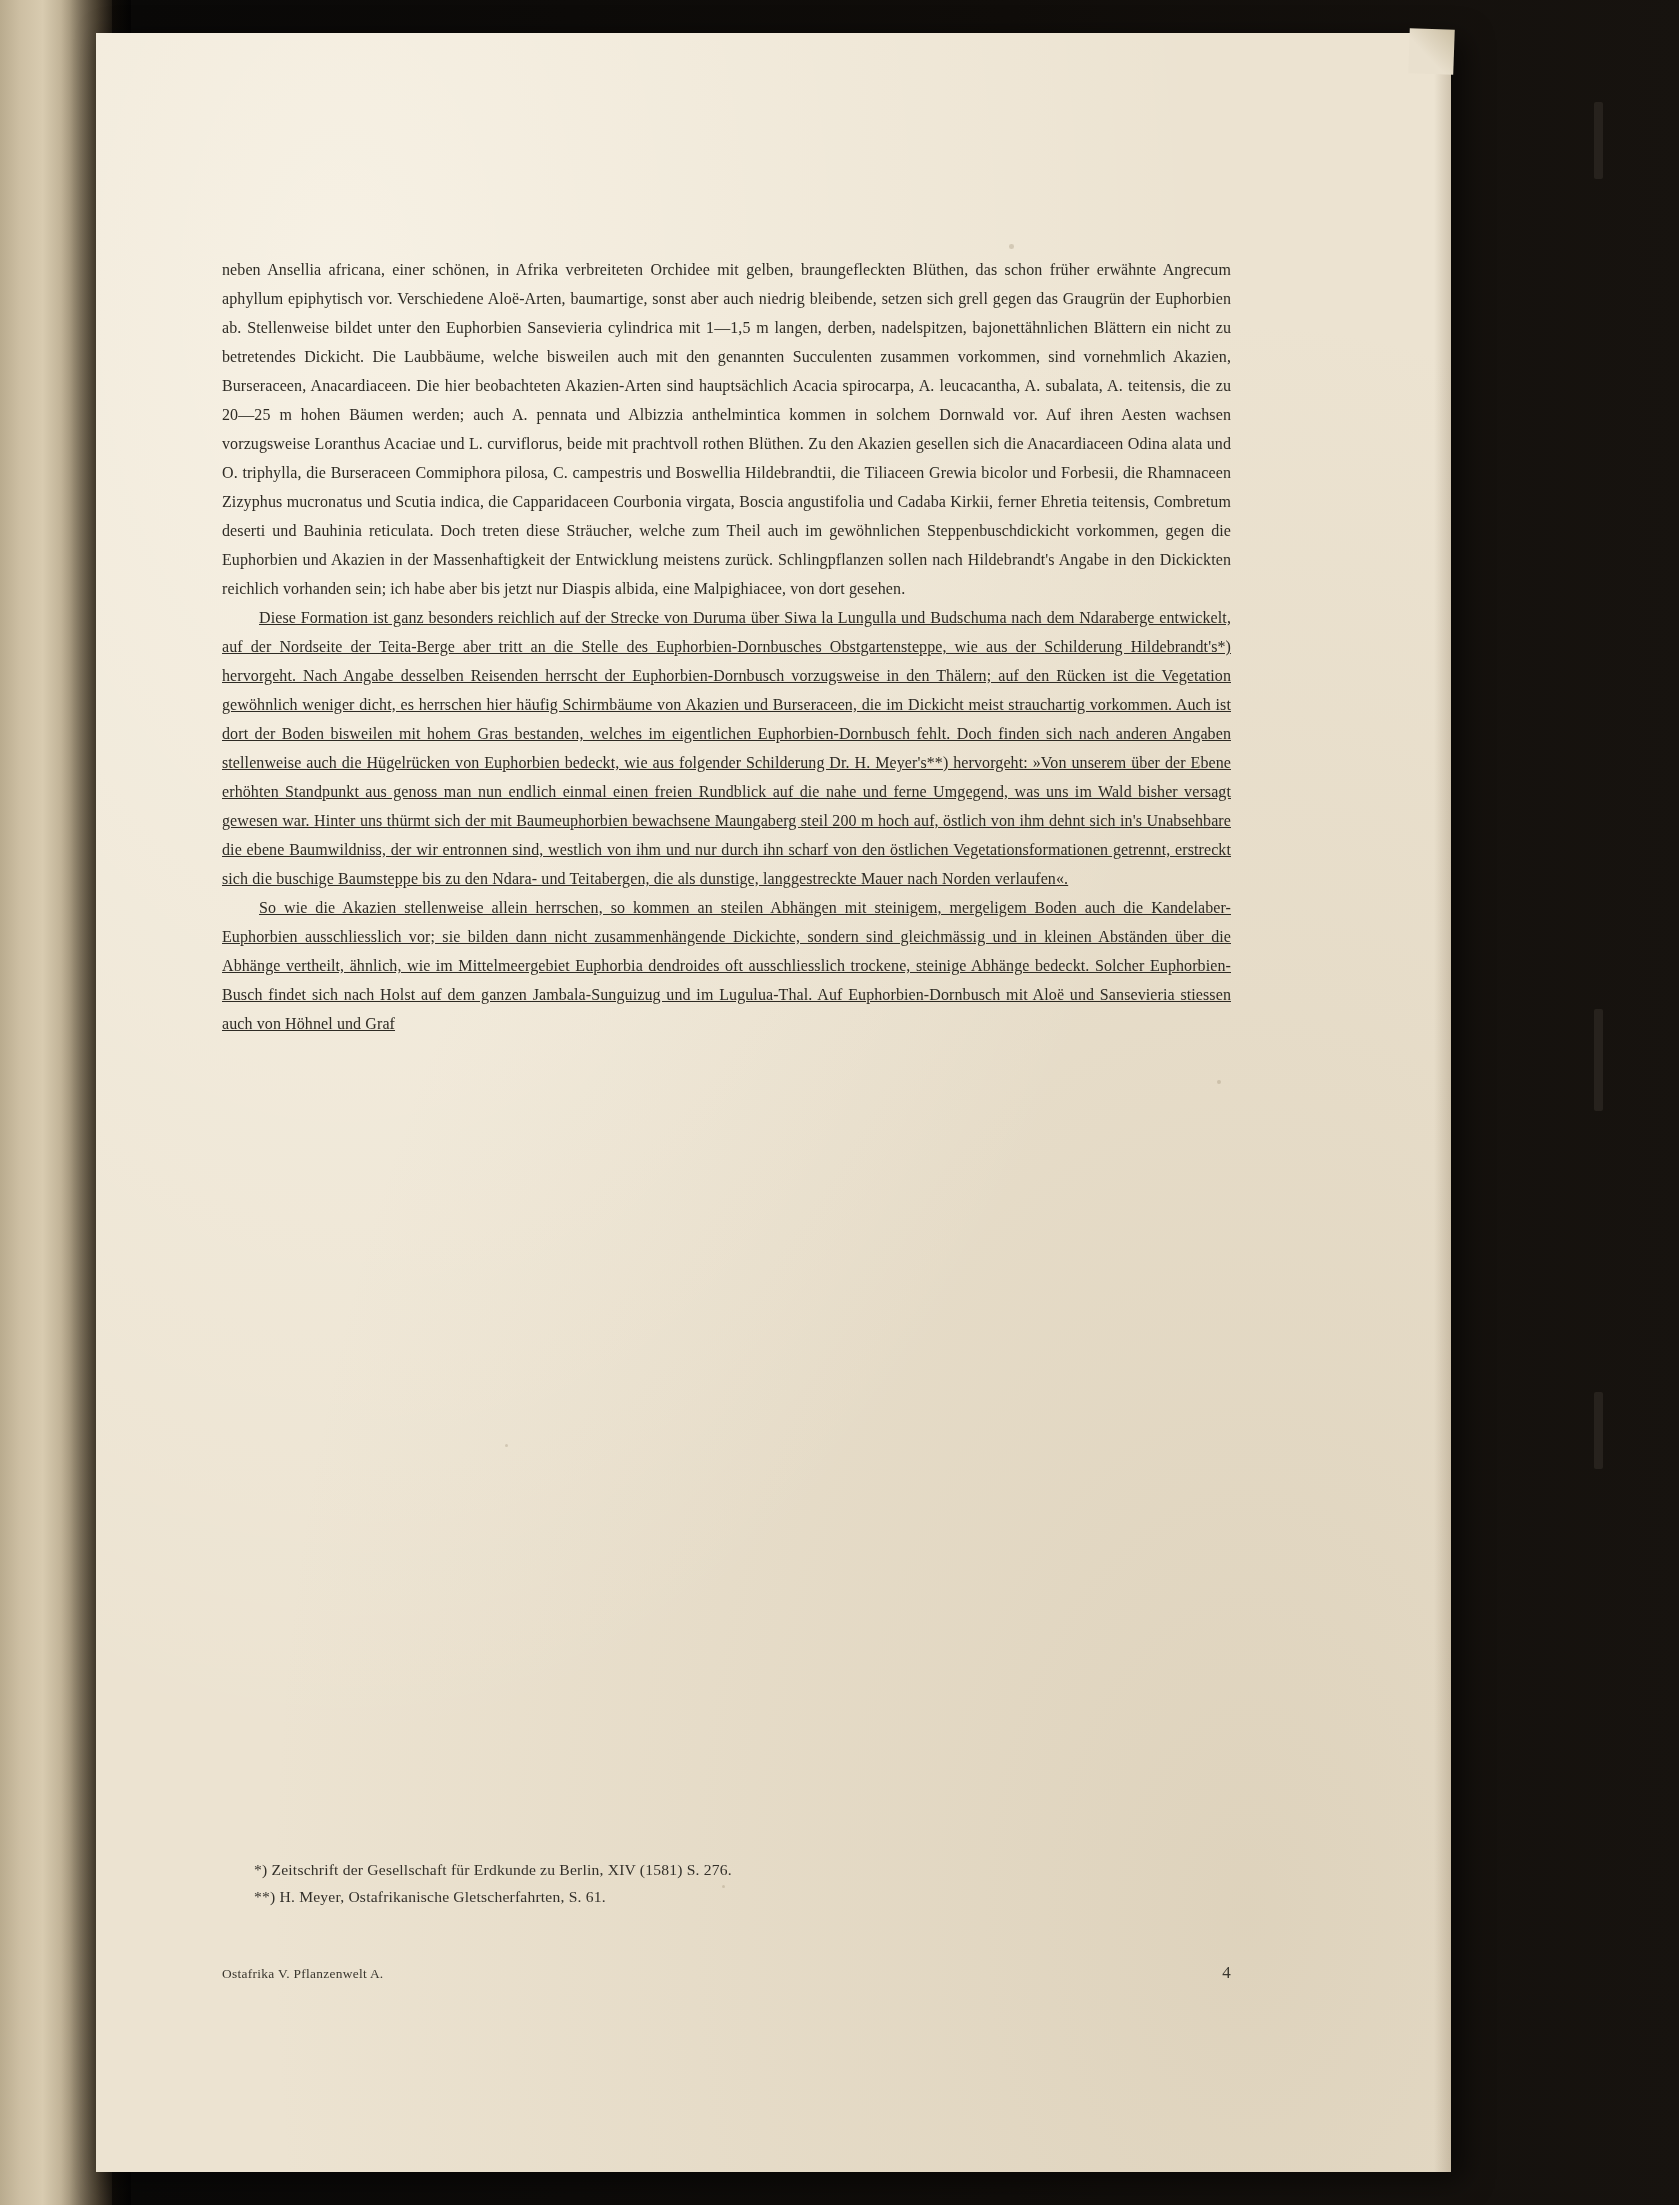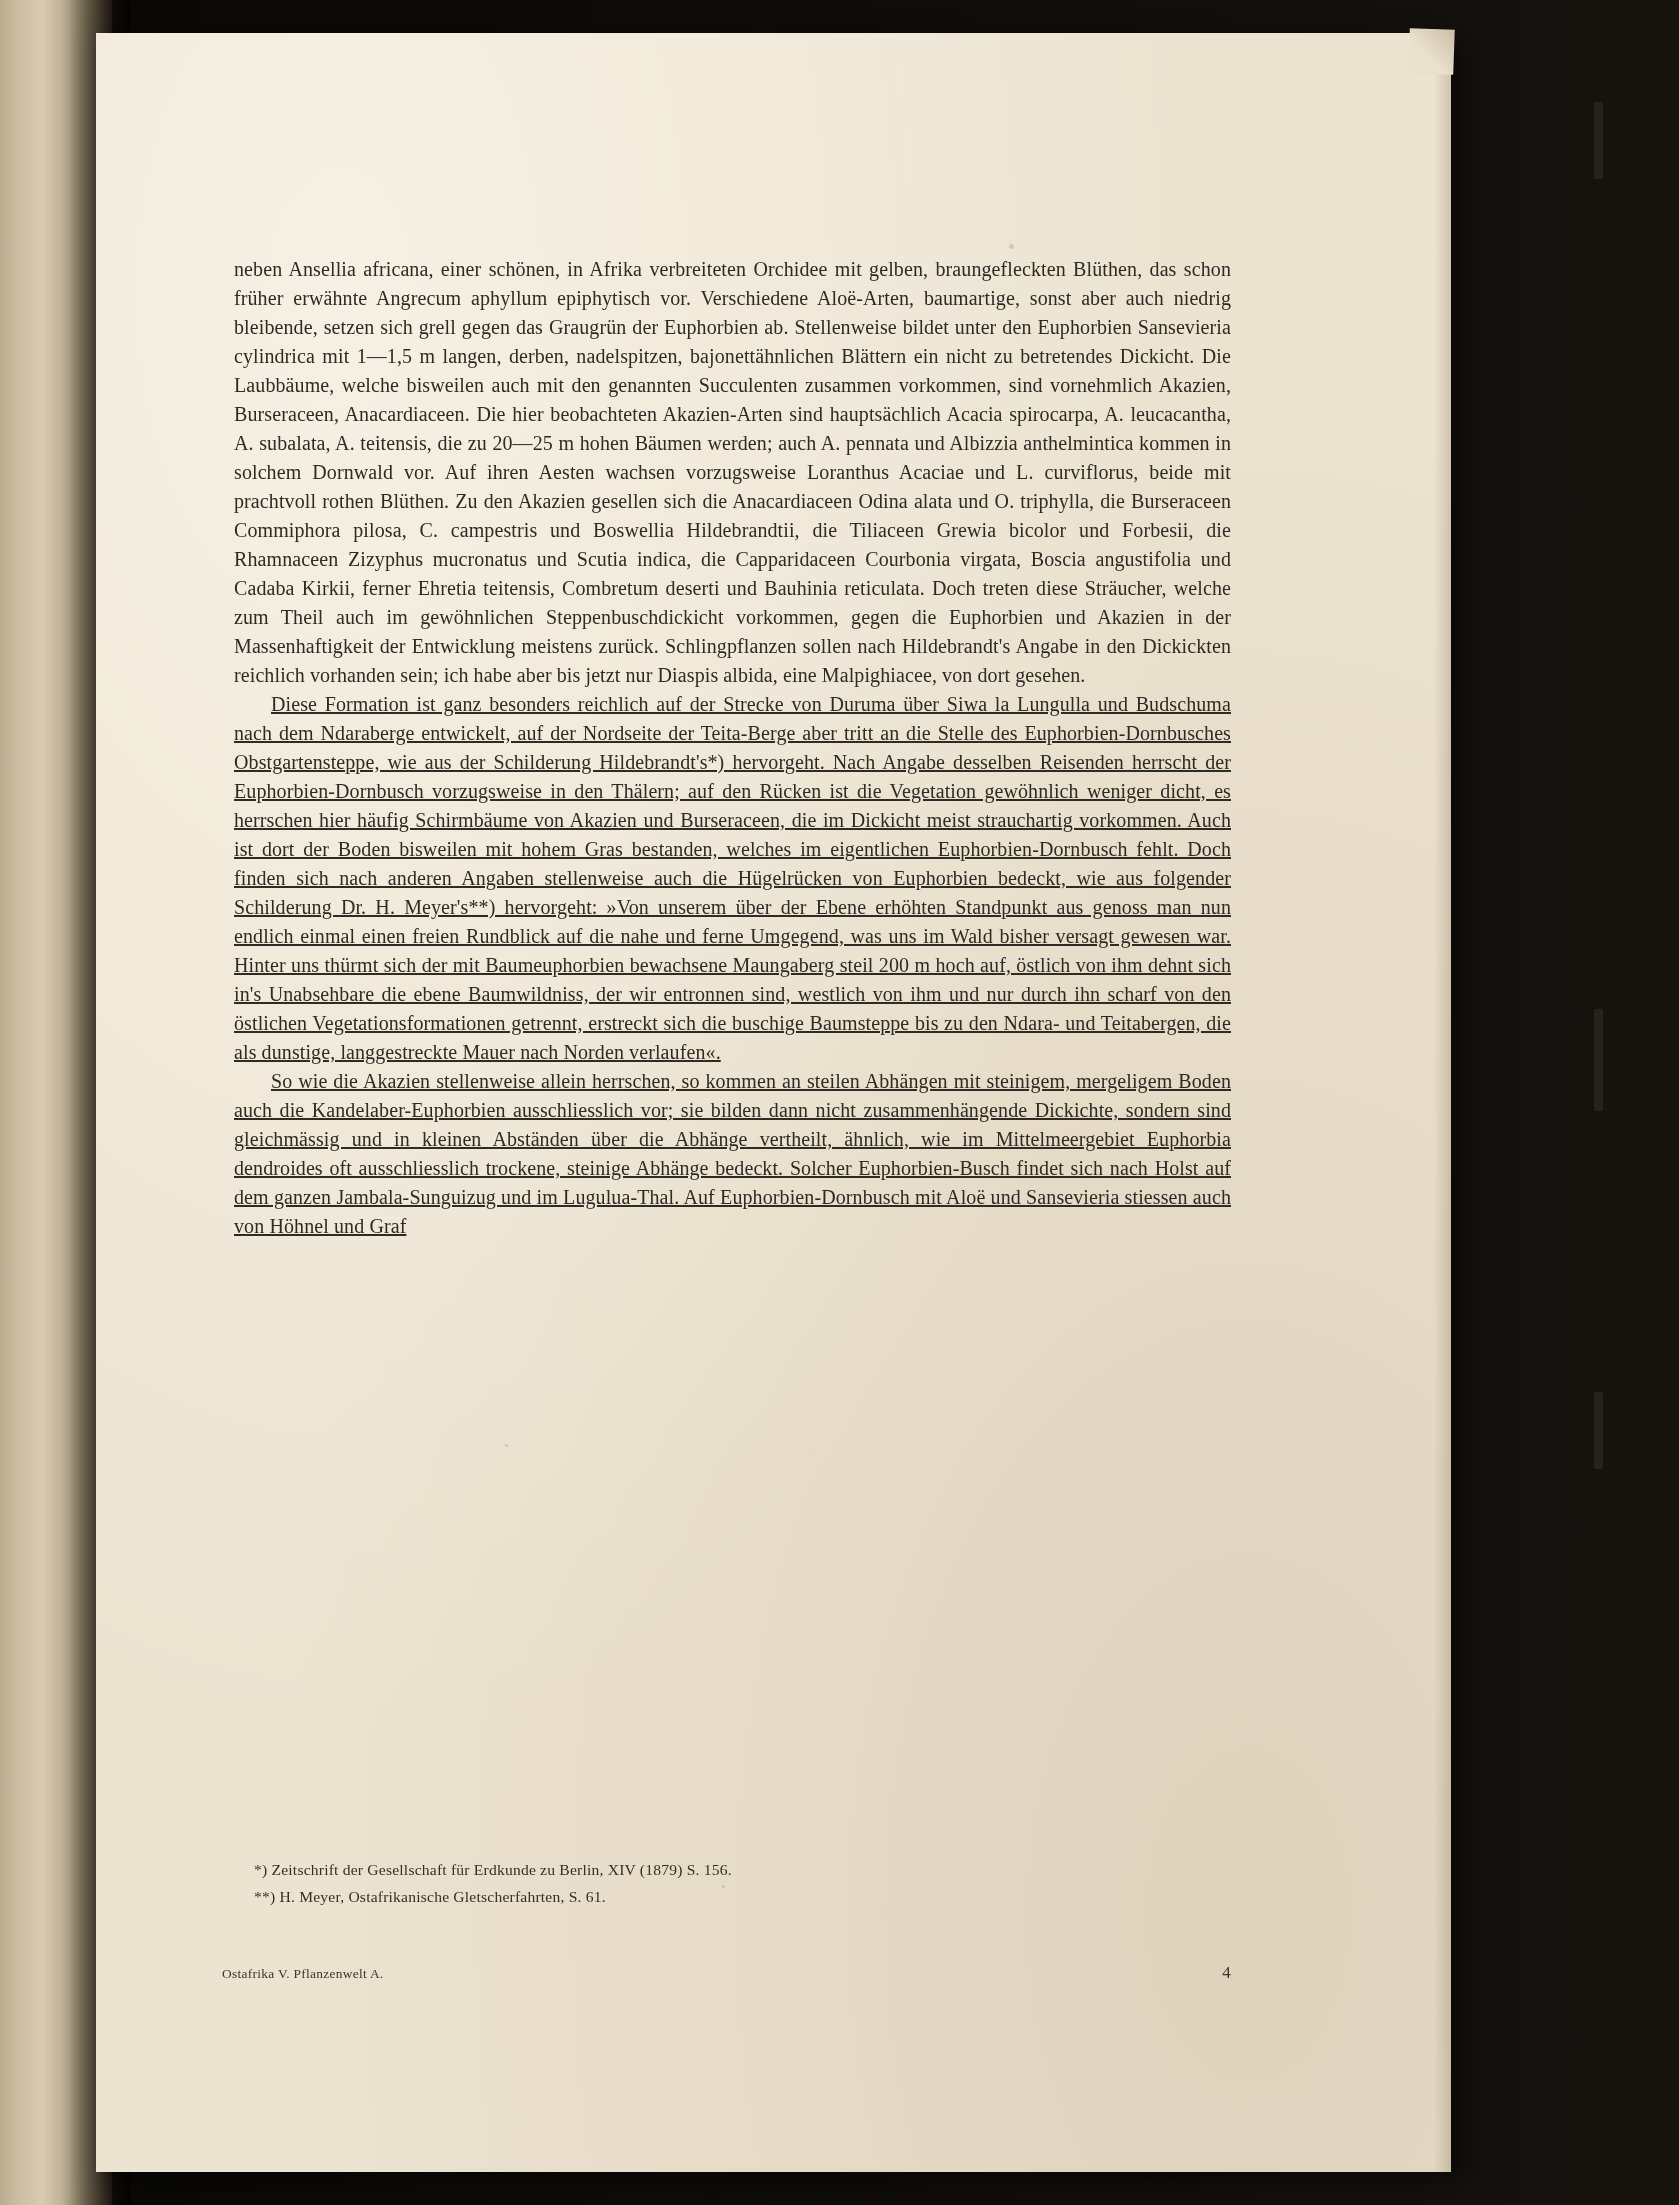--- a/index.html
+++ b/index.html
@@ -112,8 +112,8 @@
   .folio .dash { letter-spacing: 0; padding: 0 11.5px; }
 
   p.para {
-    margin: 0 0 0 12px;
-    font-size: 20px;
+    margin: 0 0 0 0;
+    font-size: 16px;
     line-height: 29px;
     text-align: justify;
     text-justify: inter-word;

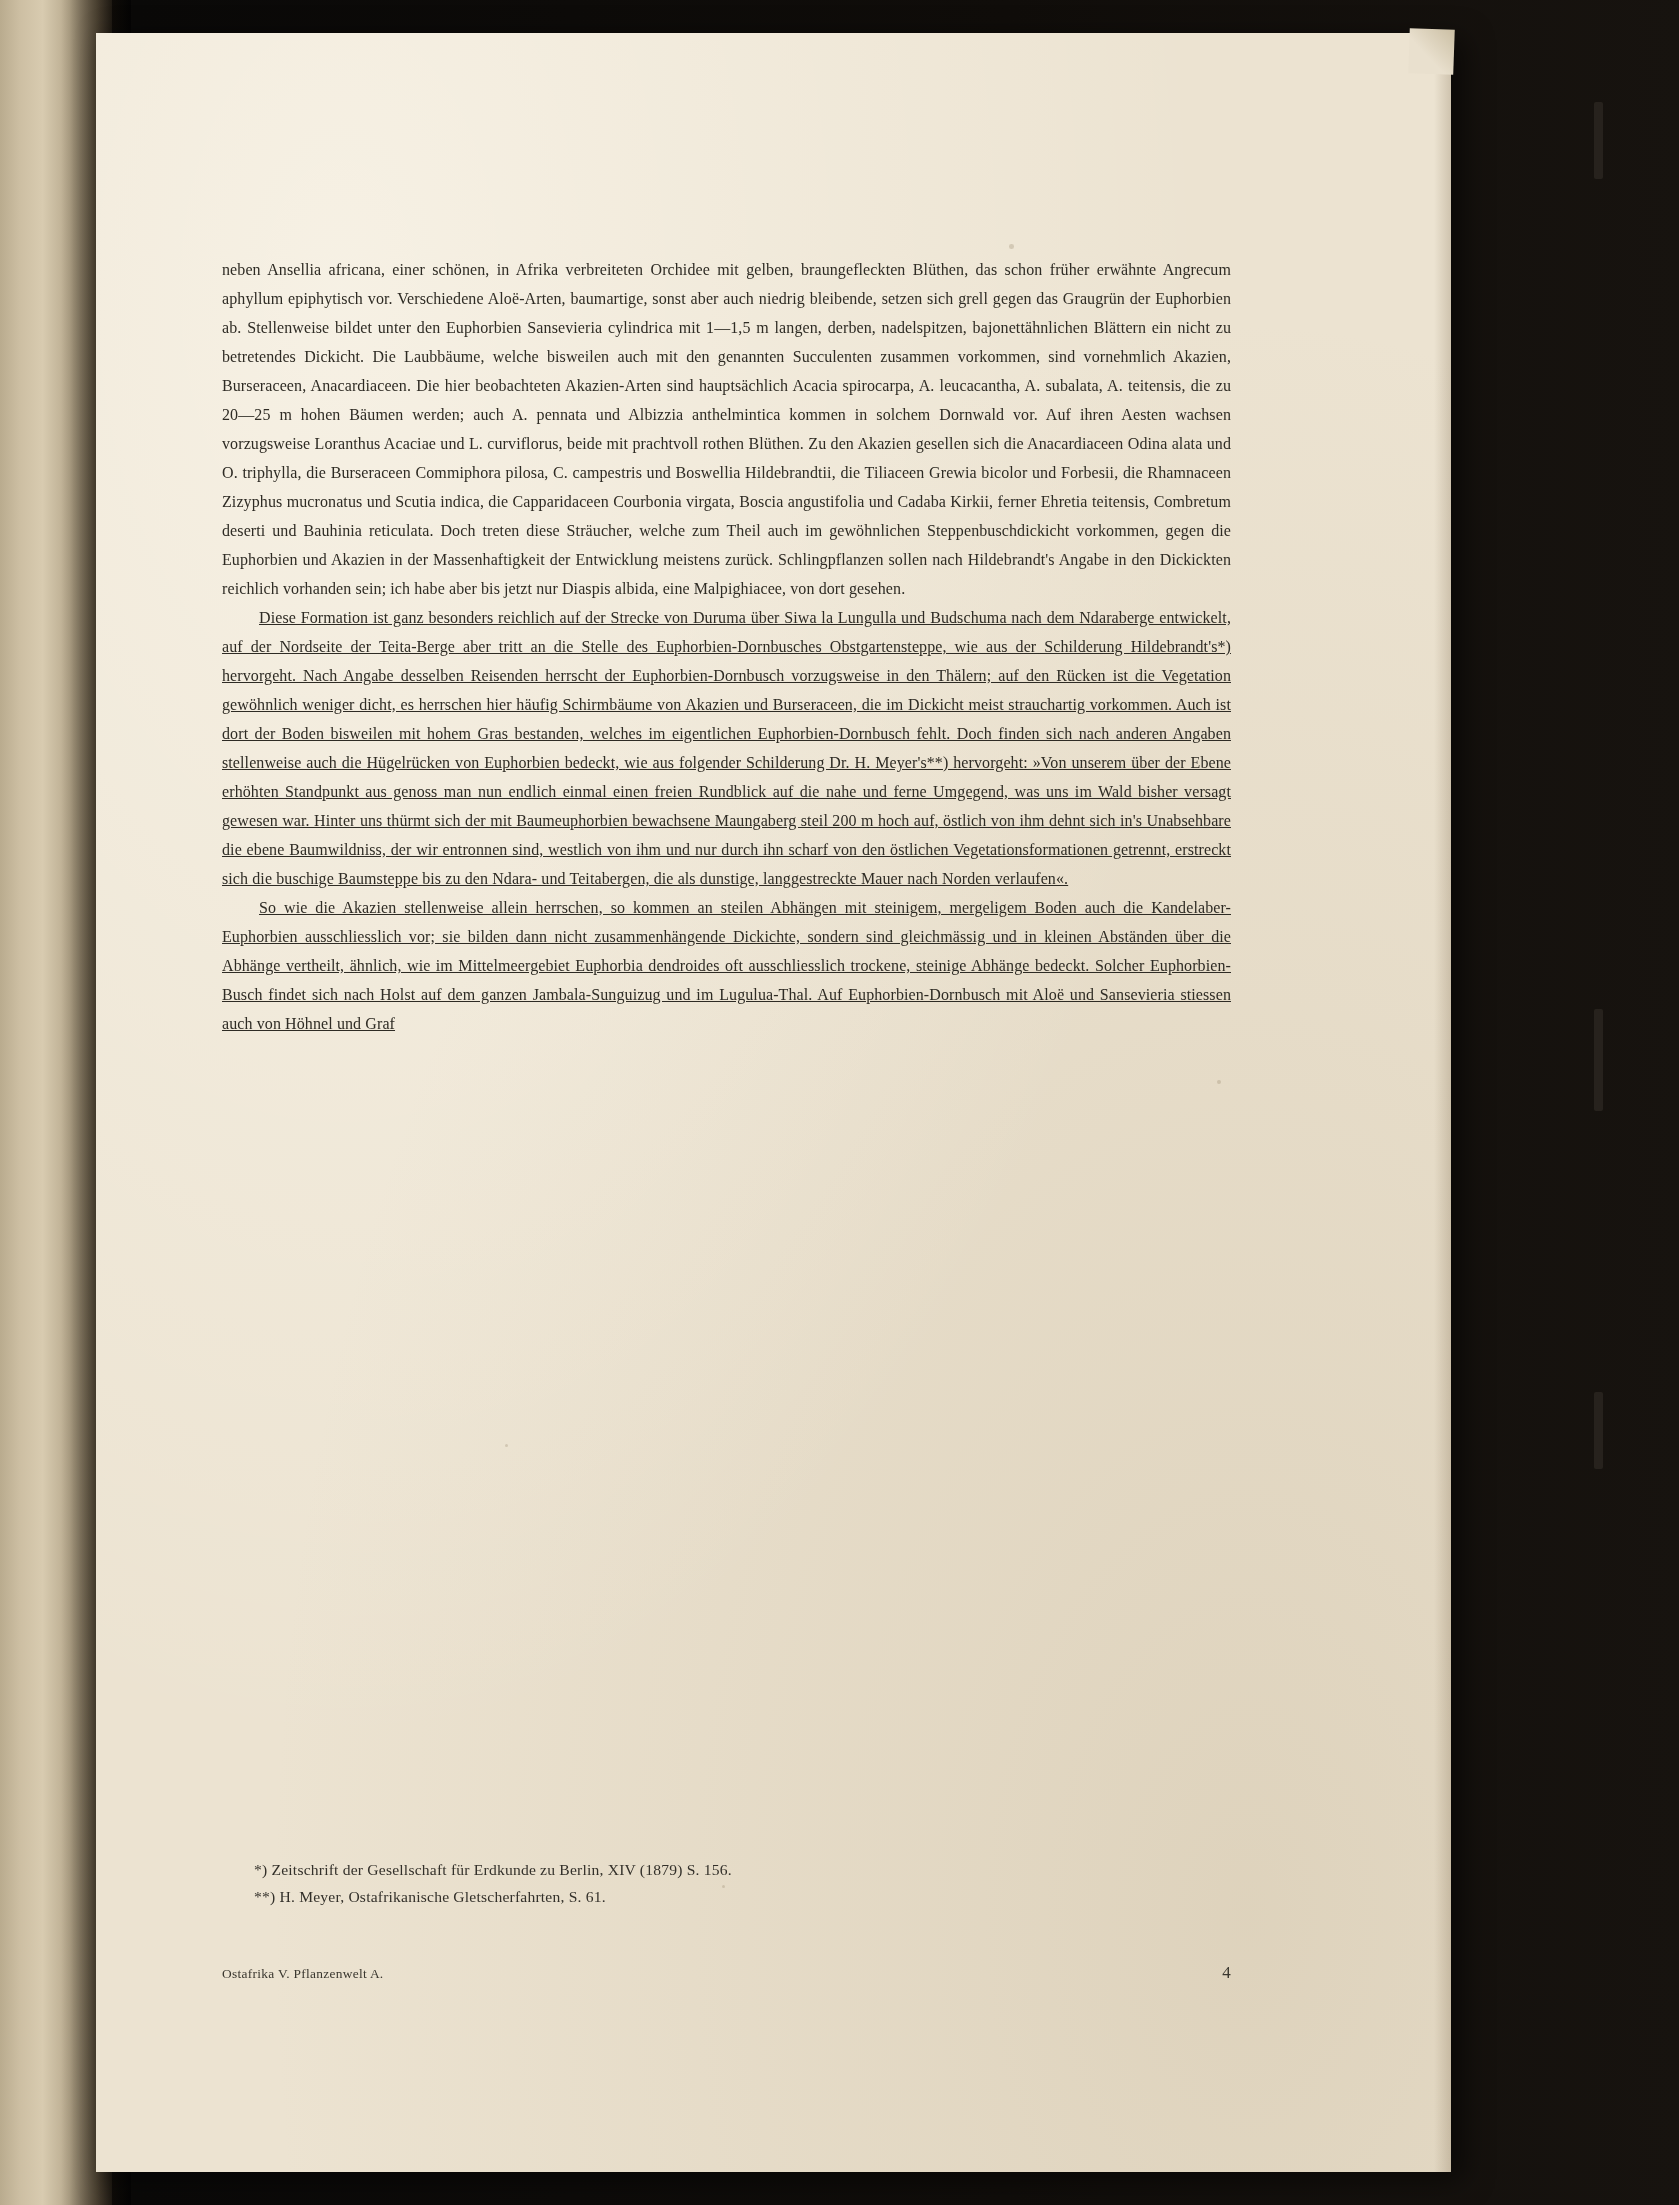--- a/index.html
+++ b/index.html
@@ -182,7 +182,7 @@
   </div>
 
   <div class="footnotes">
-    <div class="footnote">*) Zeitschrift der Gesellschaft für Erdkunde zu Berlin, XIV (1879) S. 156.</div>
+    <div class="footnote">*) Zeitschrift der Gesellschaft für Erdkunde zu Berlin, XIV (1581) S. 276.</div>
     <div class="footnote">**) H. Meyer, Ostafrikanische Gletscherfahrten, S. 61.</div>
   </div>
 

